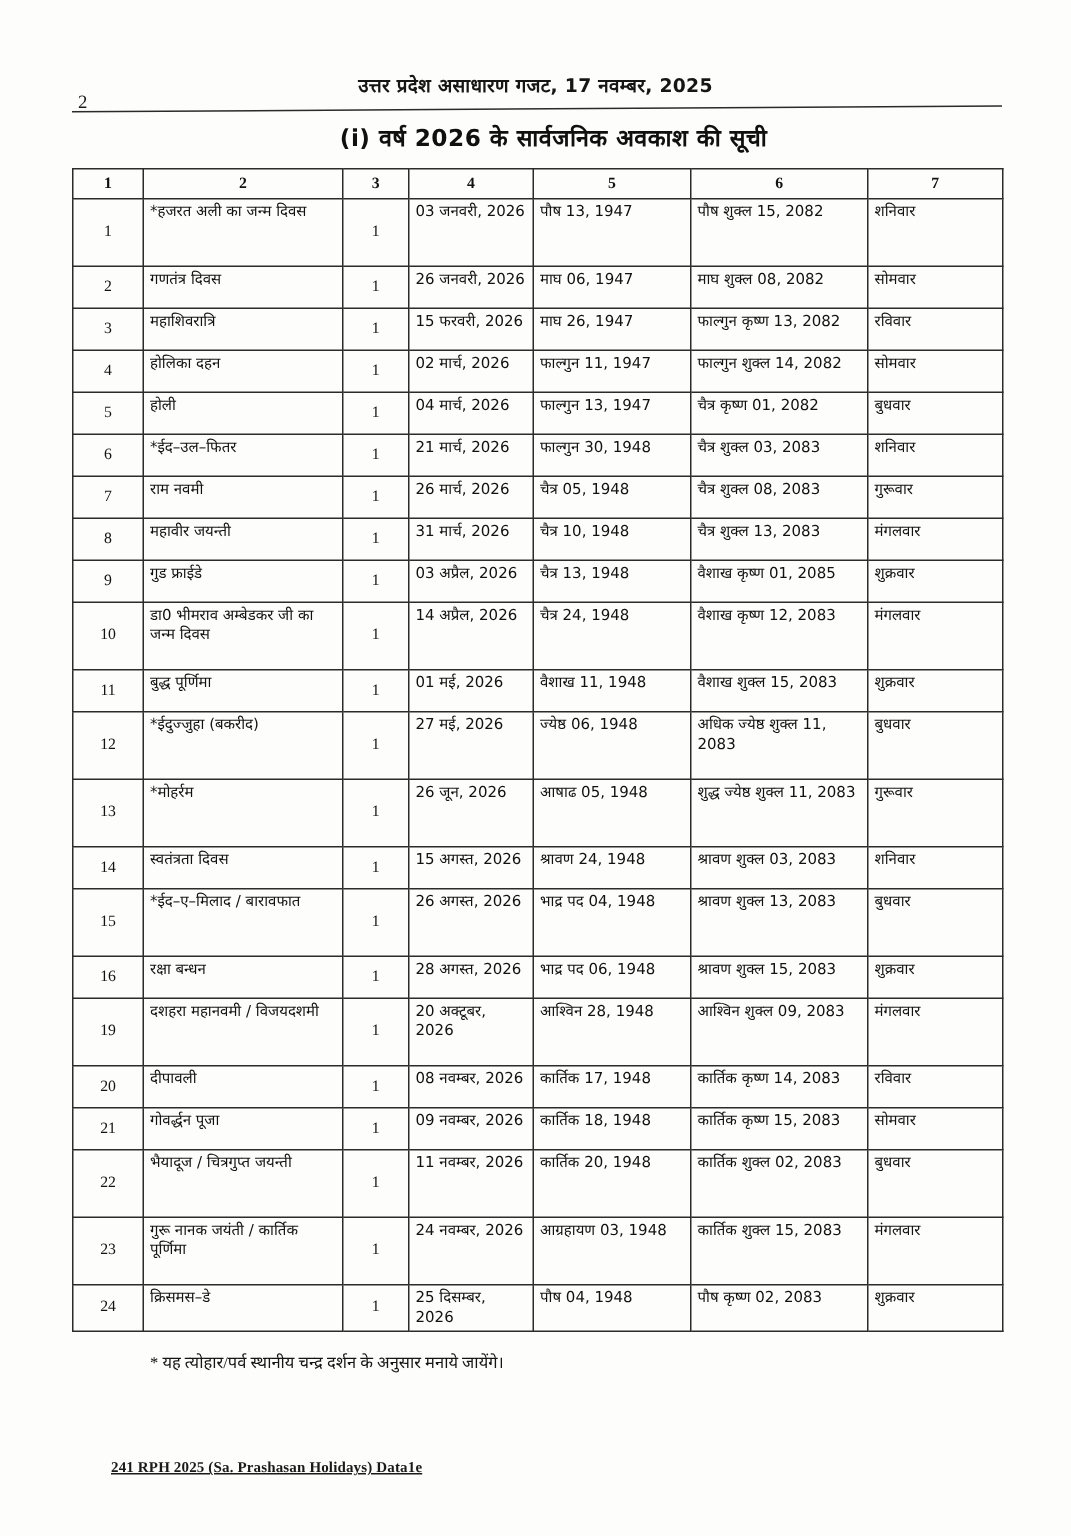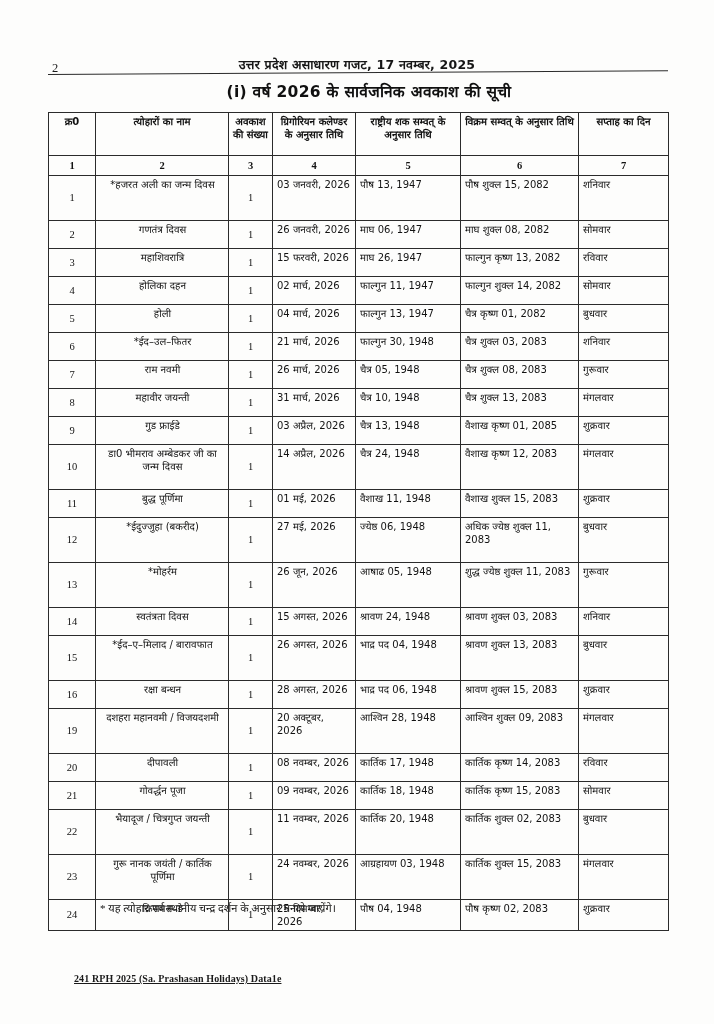--- a/index.html
+++ b/index.html
@@ -51,7 +51,6 @@
     font-weight: bold;
     color: #161616;
     letter-spacing: .2px;
-    margin-top: 8px;
   }
   .header-rule {
     position: absolute;

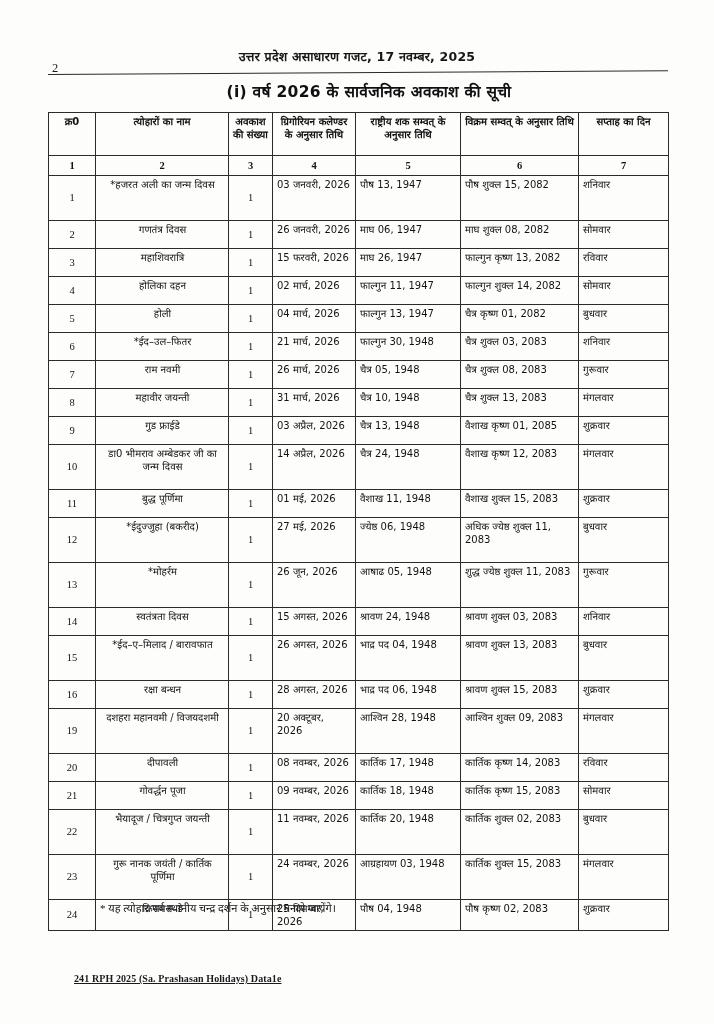--- a/index.html
+++ b/index.html
@@ -210,15 +210,6 @@
           <col class="c7">
       </colgroup>
       <thead>
-        <tr>
-          <th>क्र0</th>
-          <th>त्योहारों का नाम</th>
-          <th>अवकाश की संख्या</th>
-          <th>ग्रिगोरियन कलेण्डर के अनुसार तिथि</th>
-          <th>राष्ट्रीय शक सम्वत् के अनुसार तिथि</th>
-          <th>विक्रम सम्वत् के अनुसार तिथि</th>
-          <th>सप्ताह का दिन</th>
-        </tr>
         <tr class="numrow">
           <td>1</td>
           <td>2</td>

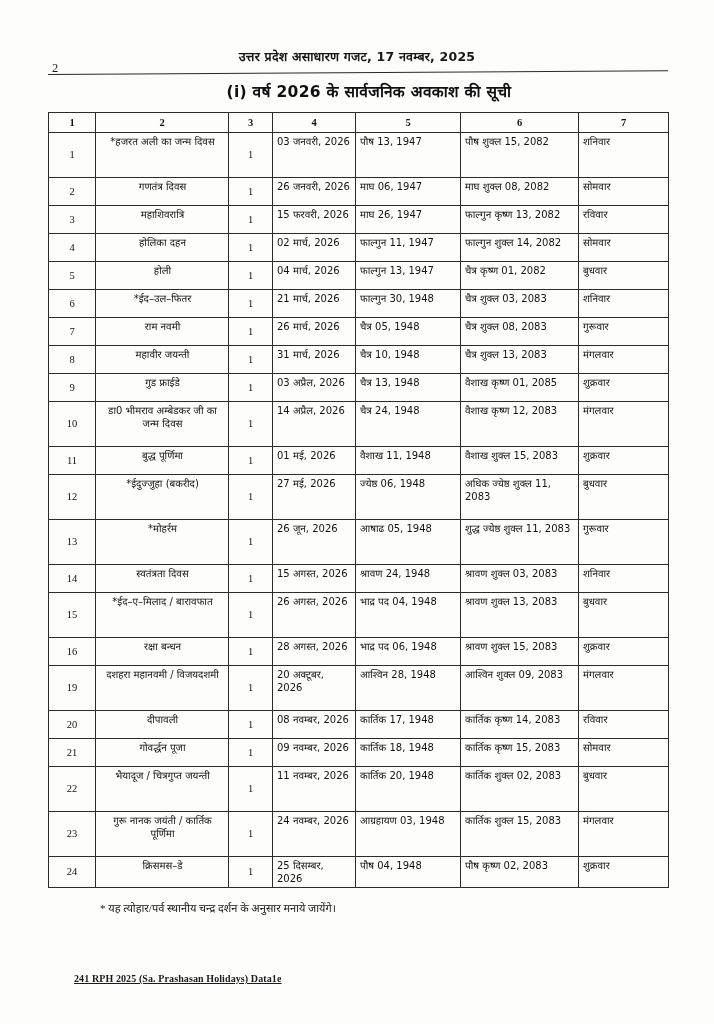--- a/index.html
+++ b/index.html
@@ -137,7 +137,7 @@
     font-family: "Liberation Serif", serif;
   }
   tbody.body-rows td.col-name {
-    text-align: center;
+    text-align: left;
     vertical-align: top;
     padding-left: 4px;
   }

